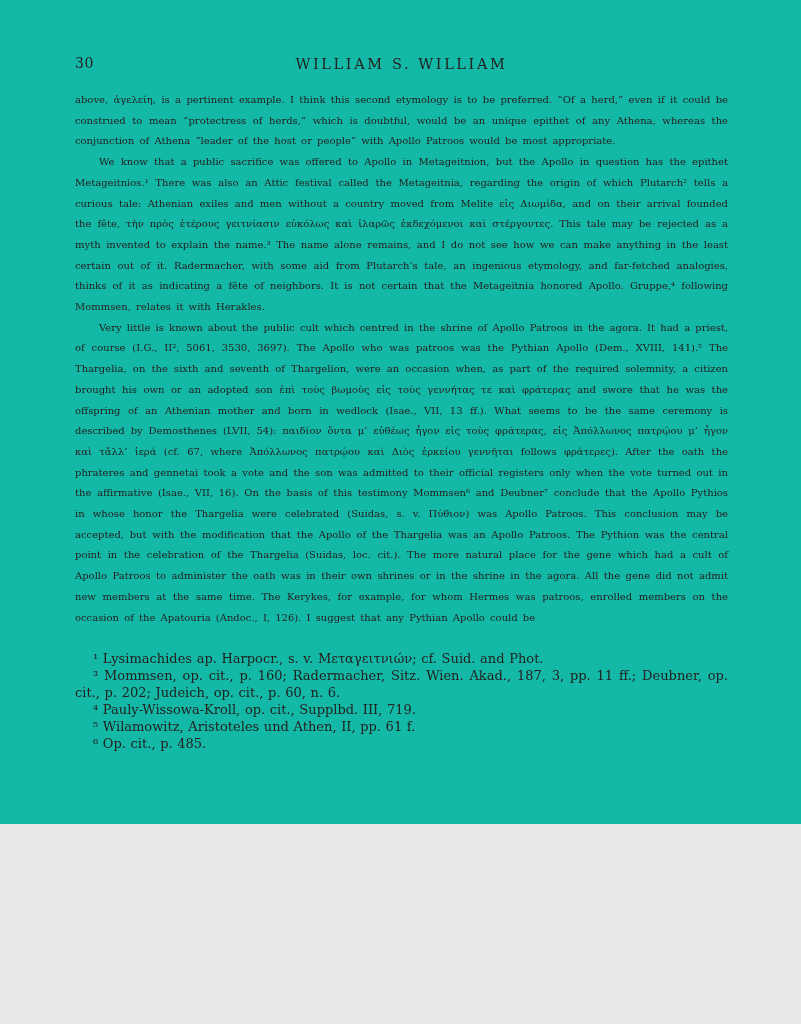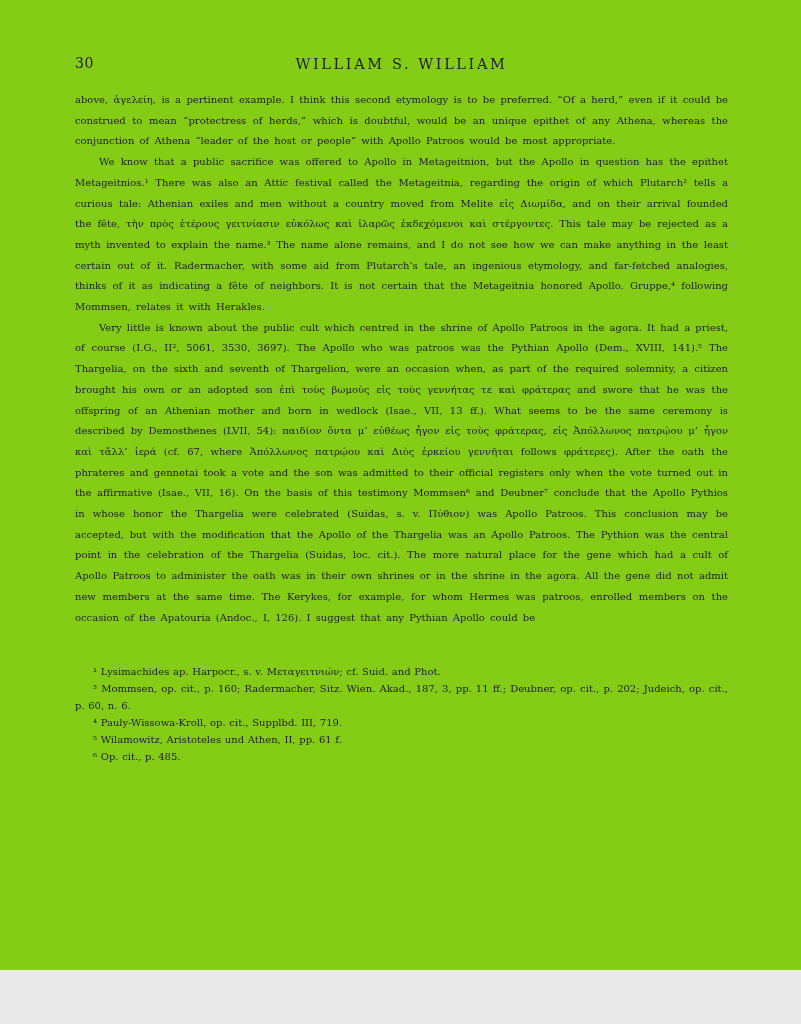--- a/index.html
+++ b/index.html
@@ -10,9 +10,9 @@
   .page {
     position: relative;
     width: 801px;
-    height: 970px;
+    height: 824px;
     margin: 0 auto;
-    background: #84cc16;
+    background: #14b8a6;
     box-sizing: border-box;
     padding: 54px 73px 0 75px;
     font-family: "DejaVu Serif", "Liberation Serif", serif;

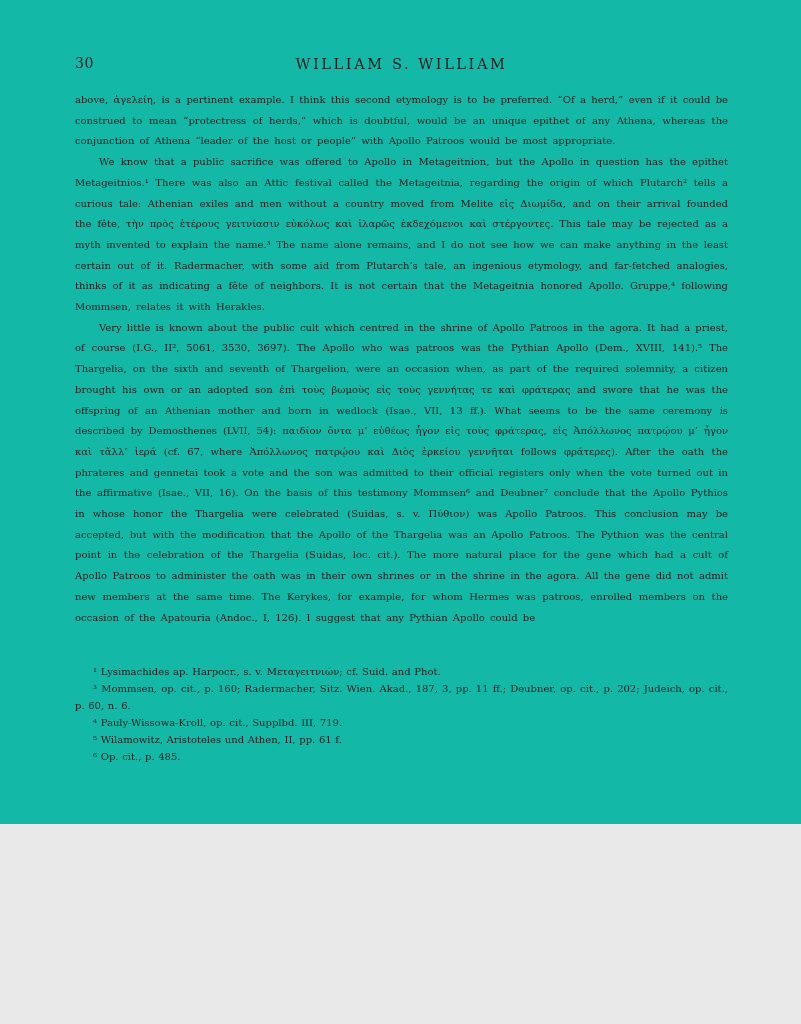--- a/index.html
+++ b/index.html
@@ -48,8 +48,8 @@
     text-indent: 24px;
   }
   .footnotes {
-    margin-top: 36px;
-    font-size: 10px;
+    margin-top: 23px;
+    font-size: 13px;
     line-height: 16.9px;
   }
   .footnote {

